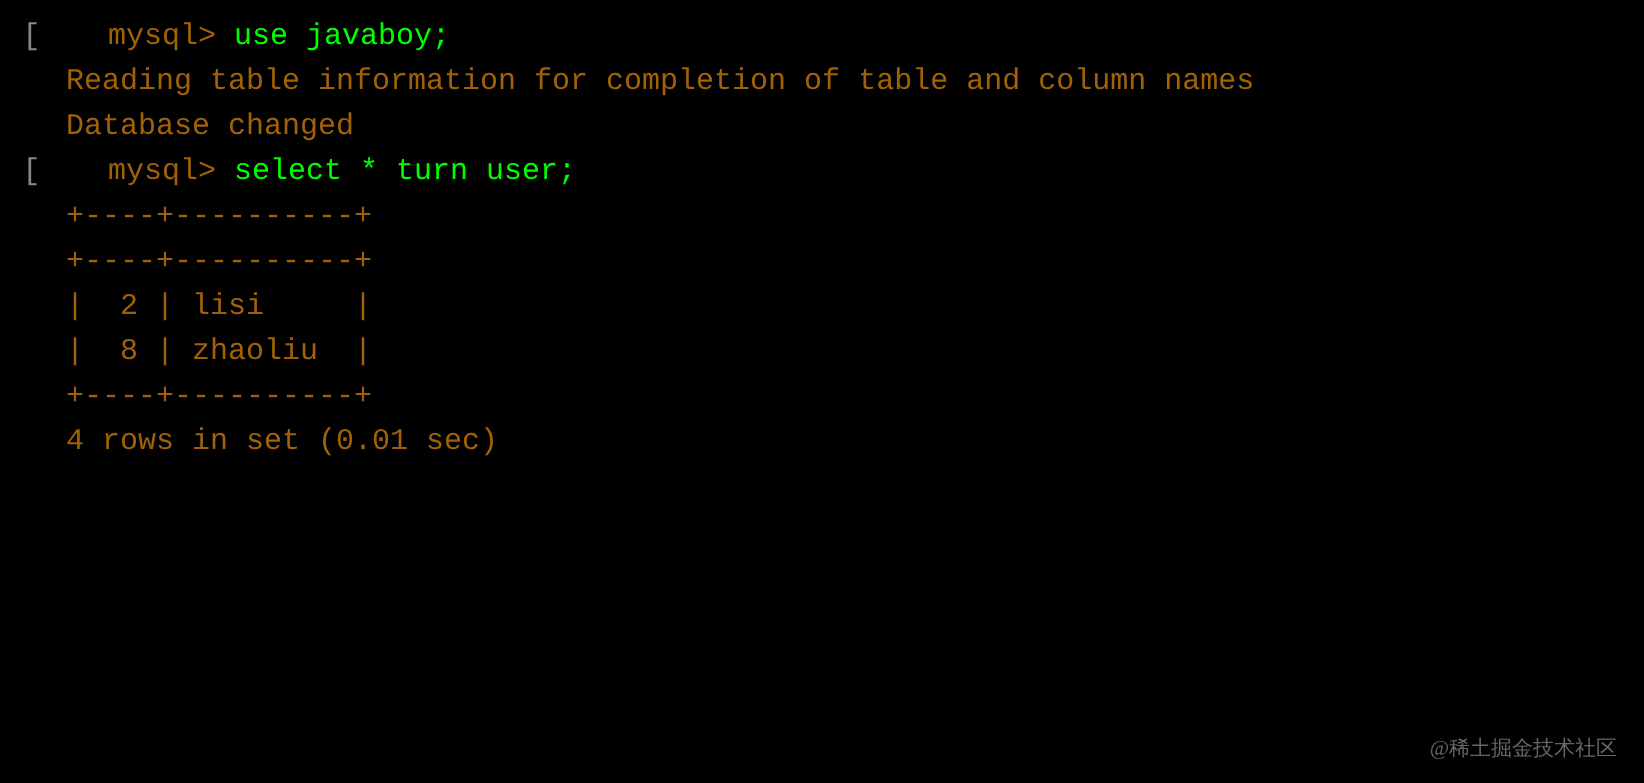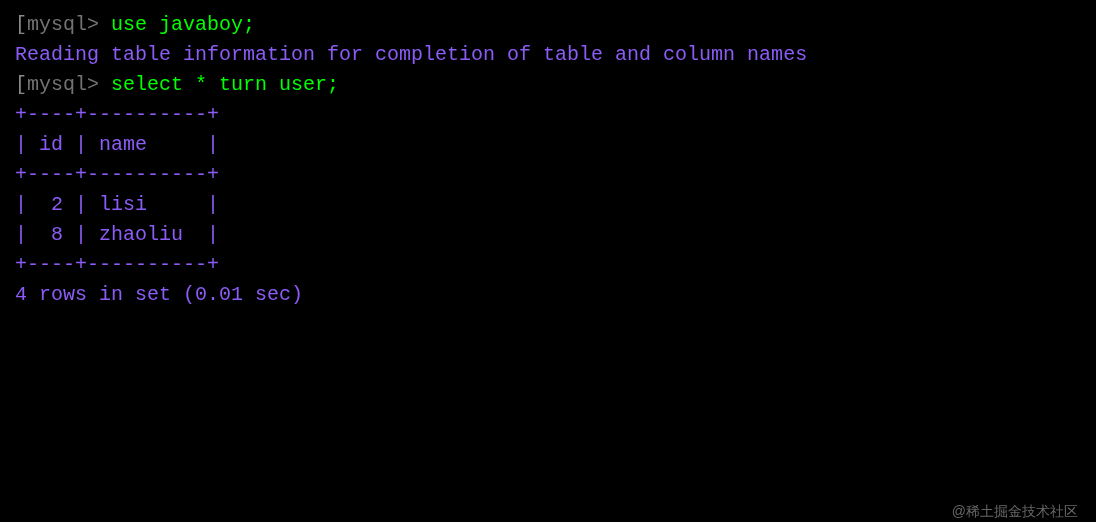--- a/index.html
+++ b/index.html
@@ -24,7 +24,8 @@
       white-space: pre;
     }
     .prompt {
-      color: #737373;
+      color: #a16207;
+      margin-left: 45px;
     }
     .command {
       color: #00ff00;

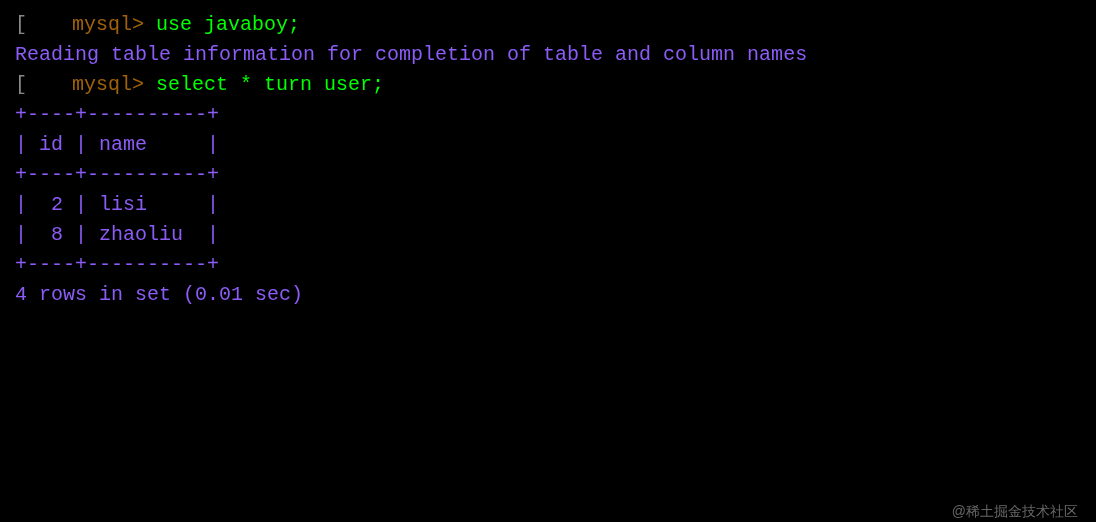--- a/index.html
+++ b/index.html
@@ -32,7 +32,8 @@
       text-align: right;
     }
     .output {
-      color: #8b5cf6;
+      color: #a16207;
+      margin-left: 29px;
     }
     .watermark {
       position: absolute;

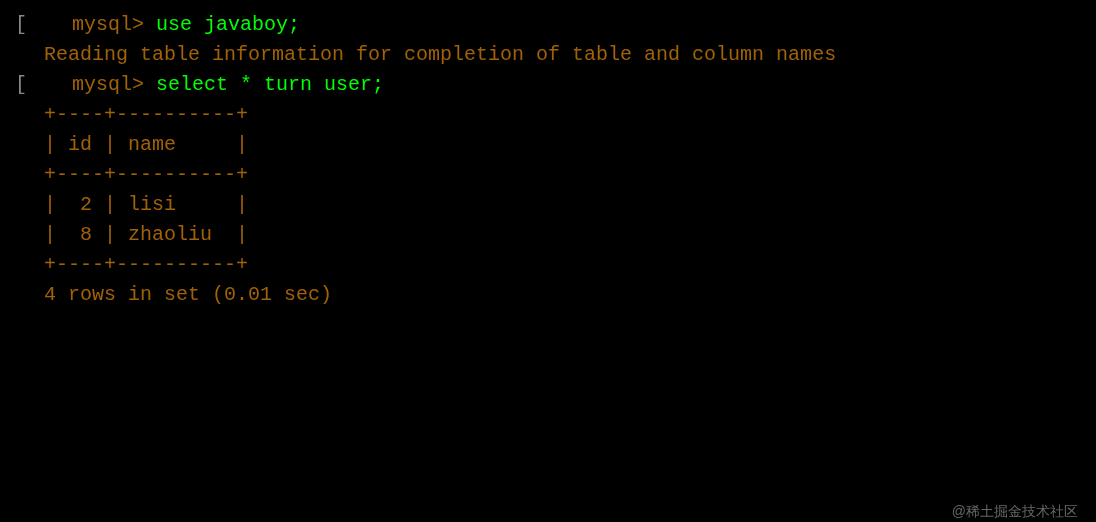--- a/index.html
+++ b/index.html
@@ -54,6 +54,7 @@
   <div class="terminal-line"><span class="bracket">[</span><span class="prompt">mysql&gt; </span><span class="command">use javaboy;</span></div>
   <div class="terminal-line output">Reading table information for completion of table and column names</div>
   <div class="terminal-line output"></div>
+  <div class="terminal-line output">Database changed</div>
   <div class="terminal-line"><span class="bracket">[</span><span class="prompt">mysql&gt; </span><span class="command">select * turn user;</span></div>
   <div class="terminal-line output">+----+----------+</div>
   <div class="terminal-line output">| id | name     |</div>

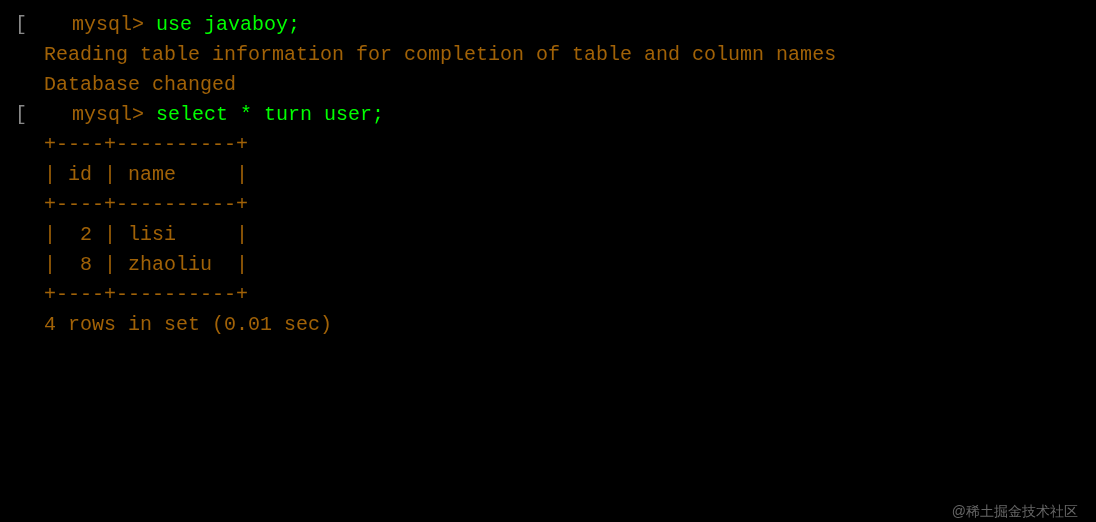--- a/index.html
+++ b/index.html
@@ -57,7 +57,6 @@
   <div class="terminal-line output">Database changed</div>
   <div class="terminal-line"><span class="bracket">[</span><span class="prompt">mysql&gt; </span><span class="command">select * turn user;</span></div>
   <div class="terminal-line output">+----+----------+</div>
-  <div class="terminal-line output">| id | name     |</div>
   <div class="terminal-line output">+----+----------+</div>
   <div class="terminal-line output">|  2 | lisi     |</div>
   <div class="terminal-line output">|  8 | zhaoliu  |</div>

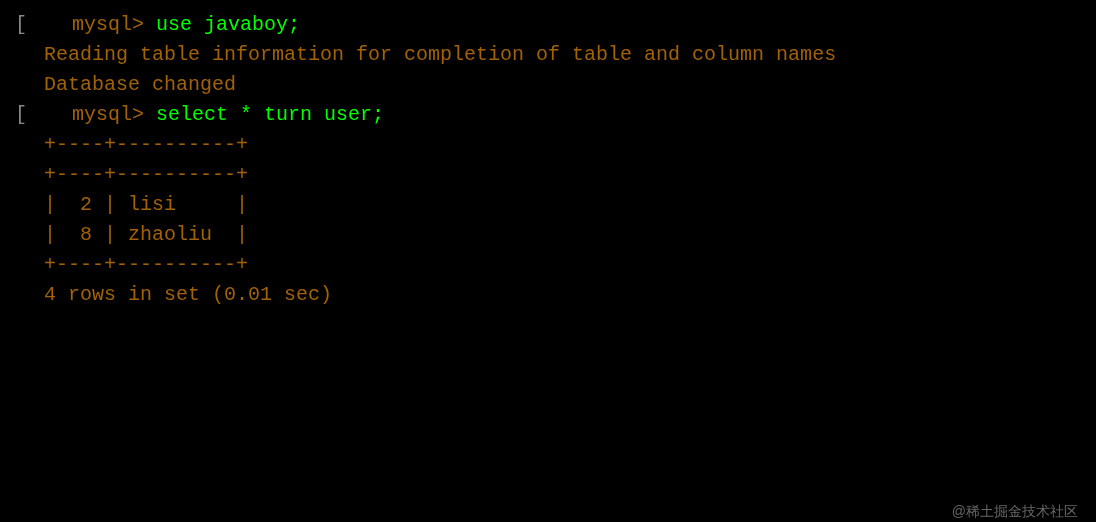--- a/index.html
+++ b/index.html
@@ -37,11 +37,11 @@
     }
     .watermark {
       position: absolute;
-      bottom: 0;
+      bottom: 12px;
       right: 18px;
       color: #666666;
       font-size: 14px;
-      font-family: Liberation Sans, sans-serif;
+      font-family: Liberation Serif, serif;
     }
     .bracket {
       color: #888888;

